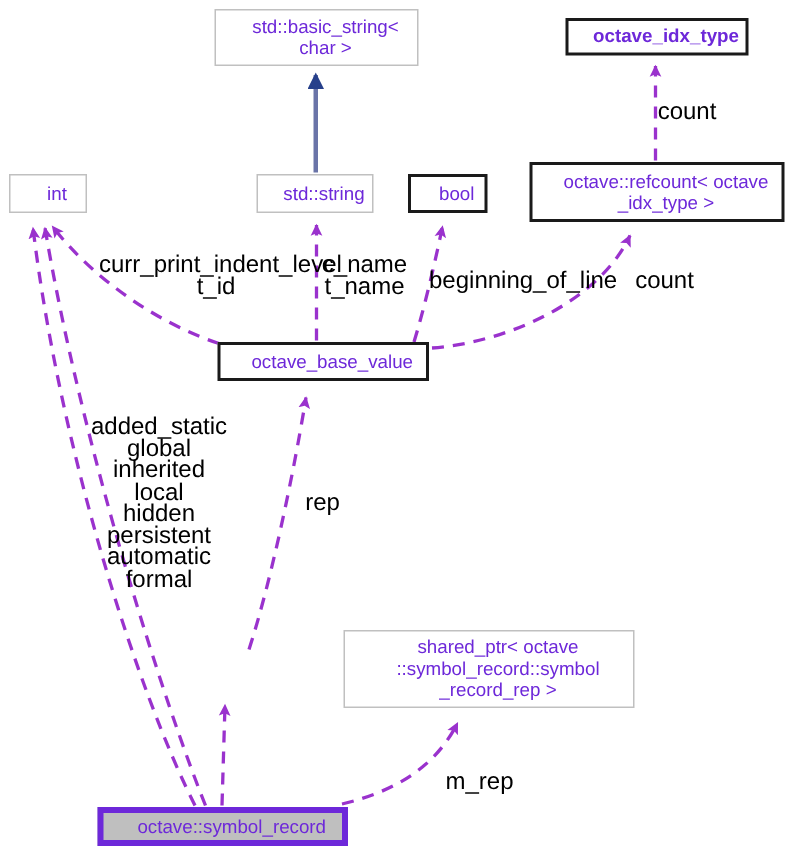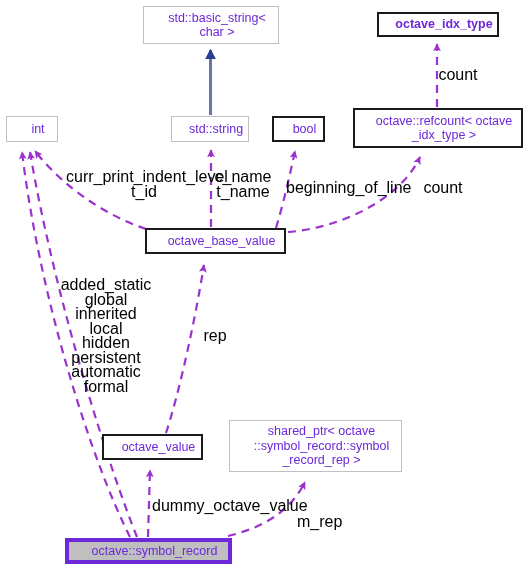--- a/index.html
+++ b/index.html
@@ -136,7 +136,7 @@
 
   <div class="node strong" style="left:102px; top:434px; width:101px; height:26px;">octave_value</div>
 
-  <div class="node" style="left:229px; top:420px; width:173px; height:52px;">shared_ptr&lt; octave
+  <div class="node" style="left:229px; top:420px; width:194px; height:52px;">shared_ptr&lt; octave
 ::symbol_record::symbol
 _record_rep &gt;</div>
 

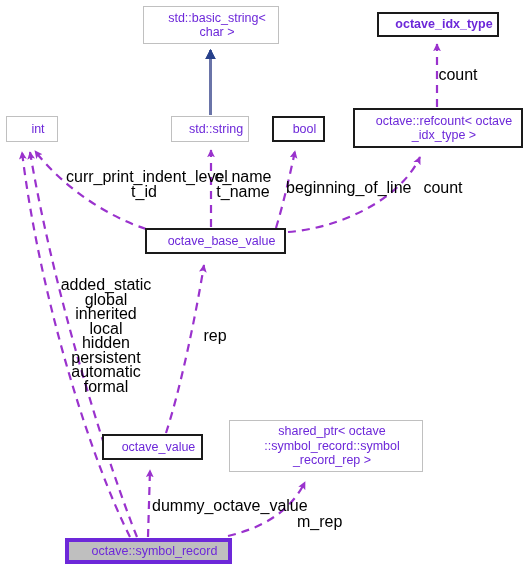--- a/index.html
+++ b/index.html
@@ -134,7 +134,6 @@
 
   <div class="node strong" style="left:145px; top:228px; width:141px; height:26px;">octave_base_value</div>
 
-  <div class="node strong" style="left:102px; top:434px; width:101px; height:26px;">octave_value</div>
 
   <div class="node" style="left:229px; top:420px; width:194px; height:52px;">shared_ptr&lt; octave
 ::symbol_record::symbol

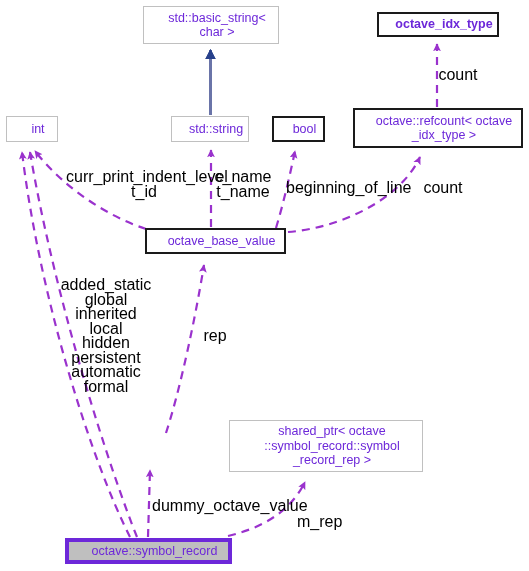--- a/index.html
+++ b/index.html
@@ -164,7 +164,6 @@
 
   <div class="edge-label" style="left:201px; top:329px; width:28px;">rep</div>
 
-  <div class="edge-label" style="left:152px; top:499px; width:136px;">dummy_octave_value</div>
 
   <div class="edge-label" style="left:297px; top:499px; width:45px;margin-top:16px;">m_rep</div>
 

